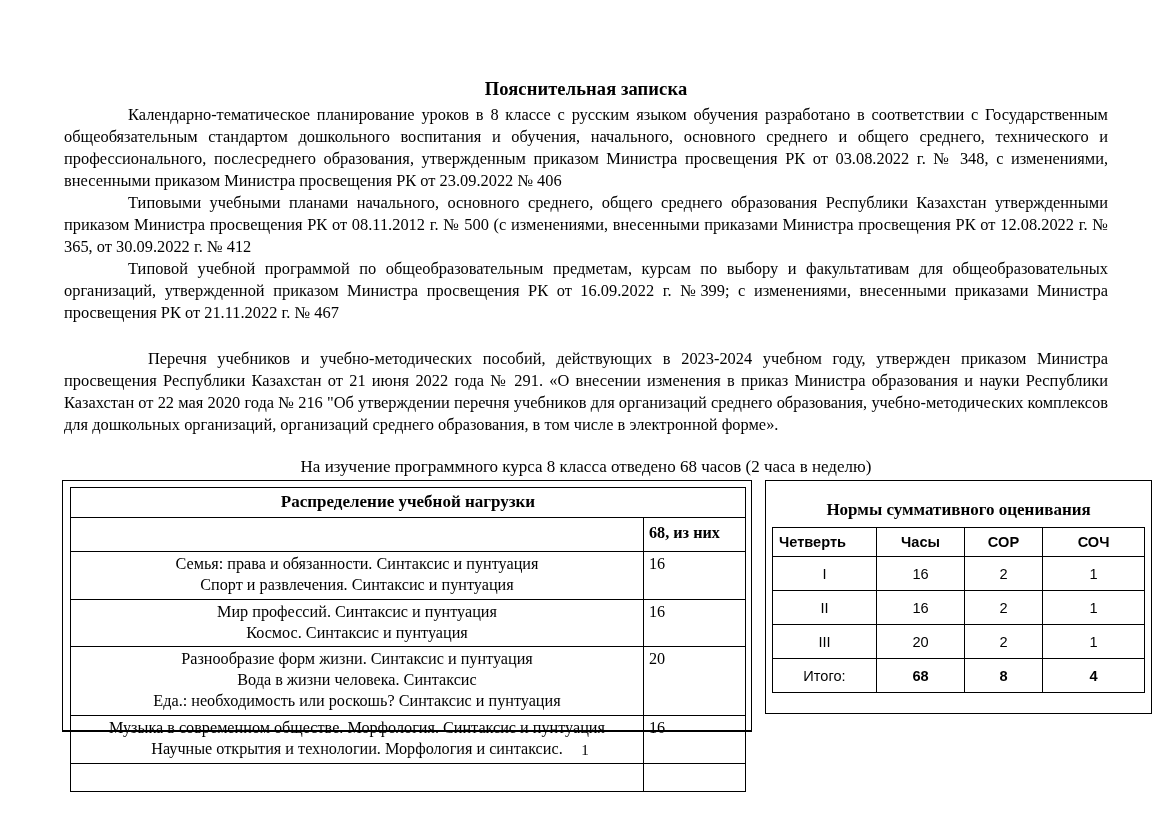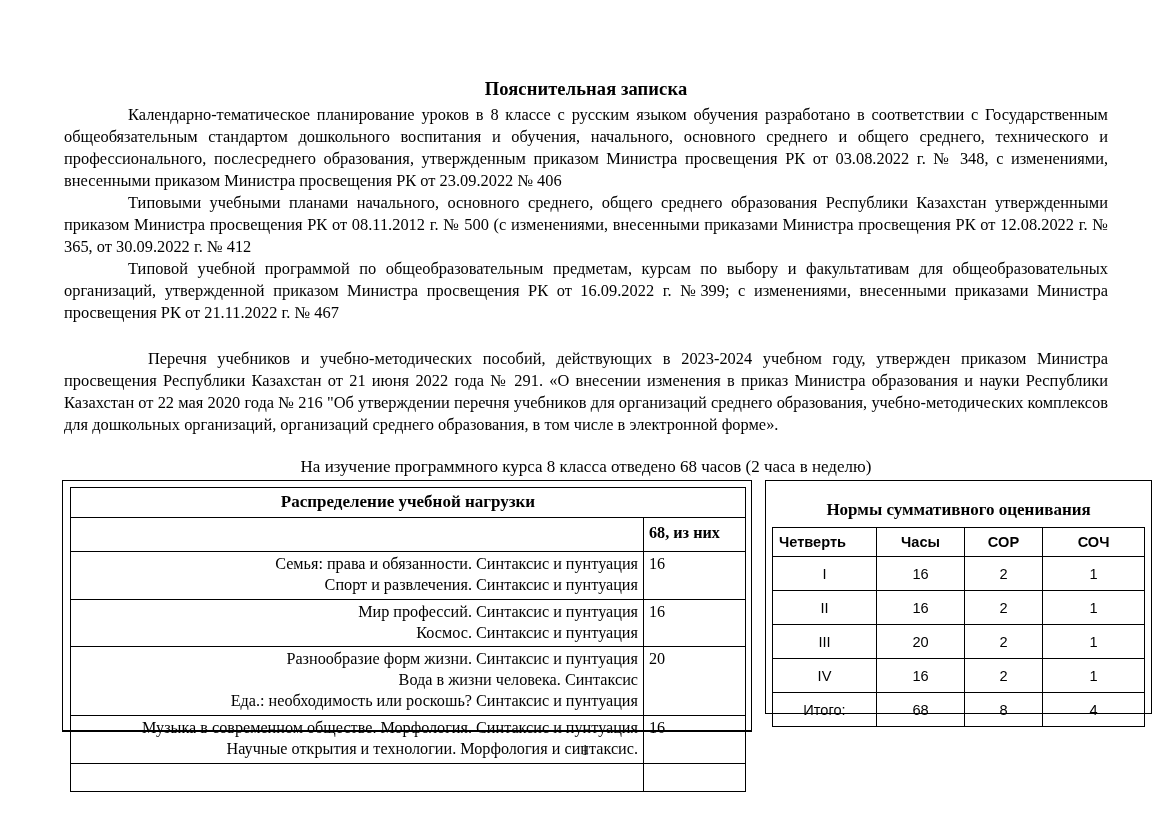--- a/index.html
+++ b/index.html
@@ -141,7 +141,7 @@
   }
 
   table.load td.topic-cell {
-    text-align: right;
+    text-align: center;
   }
 
   table.load td.empty-topic {

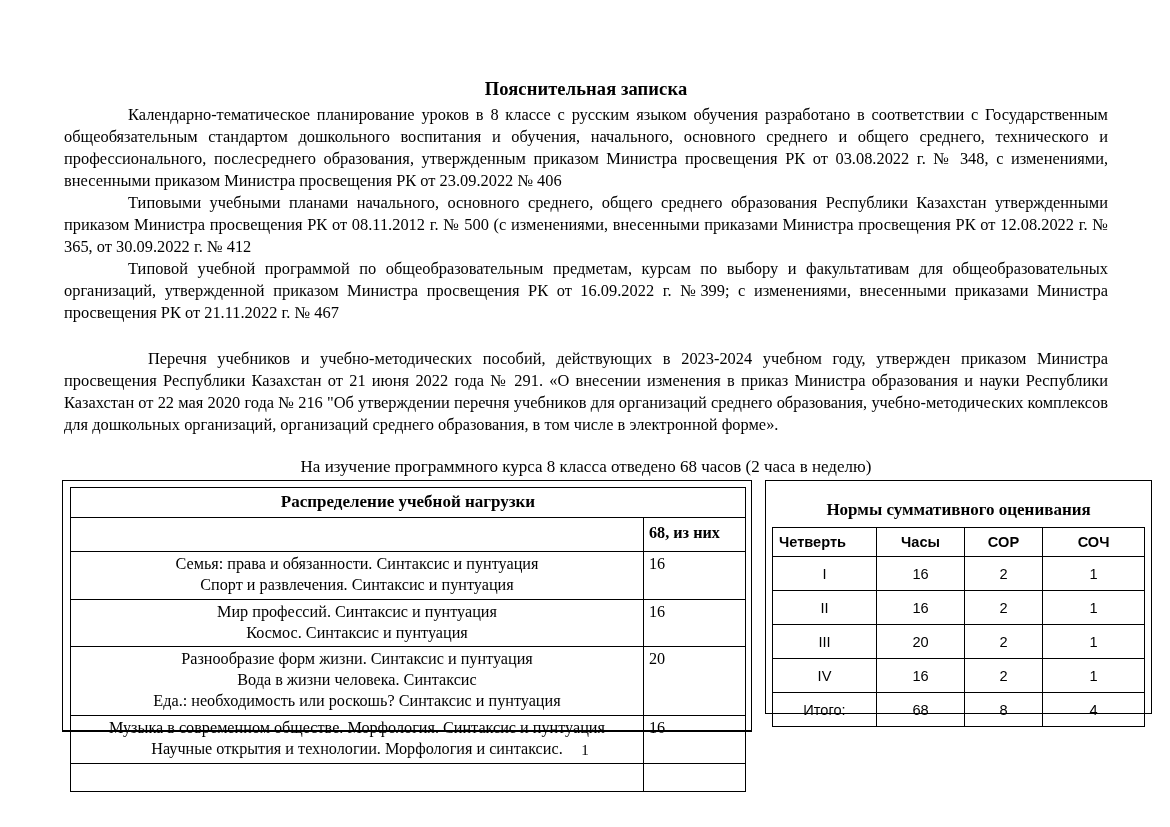--- a/index.html
+++ b/index.html
@@ -344,12 +344,6 @@
             <td>1</td>
           </tr>
           <tr>
-            <td>IV</td>
-            <td>16</td>
-            <td>2</td>
-            <td>1</td>
-          </tr>
-          <tr>
             <td class="total-label">Итого:</td>
             <td class="total-val">68</td>
             <td class="total-val">8</td>

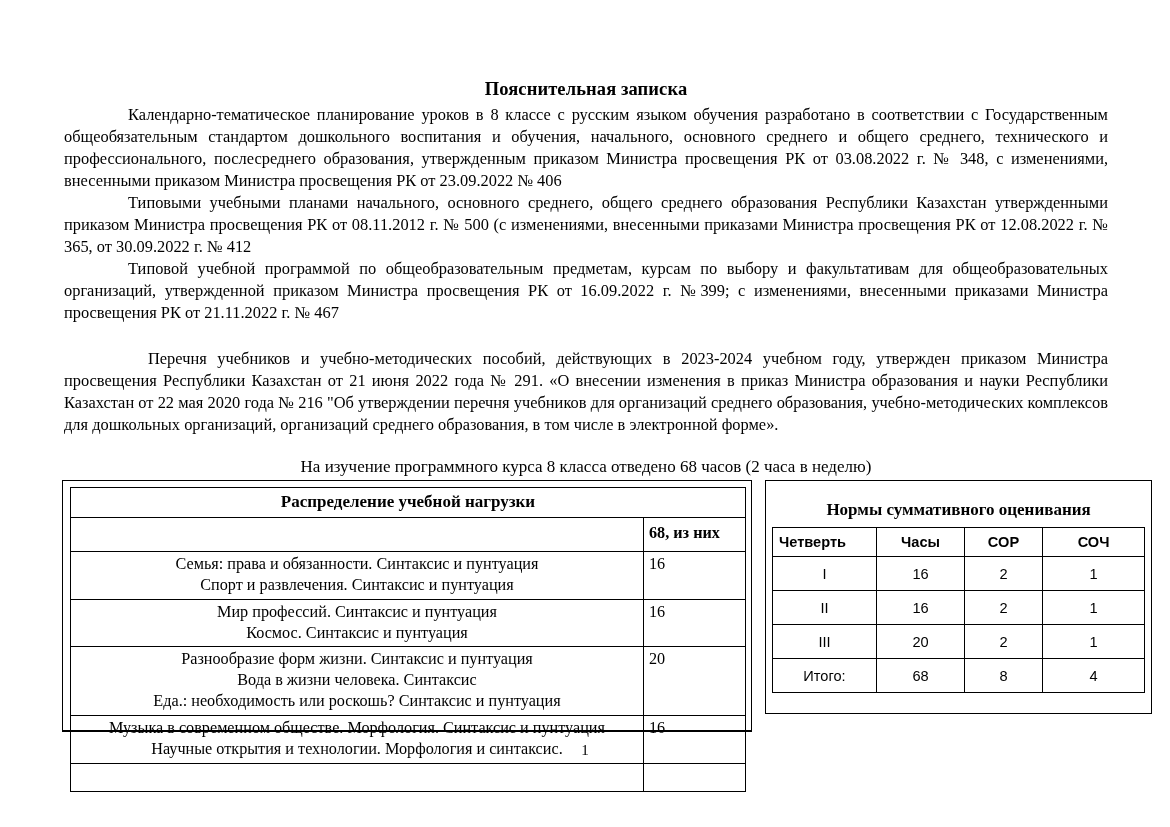--- a/index.html
+++ b/index.html
@@ -208,7 +208,7 @@
   }
 
   table.norms td.total-val {
-    font-weight: normal;
+    font-weight: bold;
   }
 
   table.norms col.c-quarter { width: 104px; }

